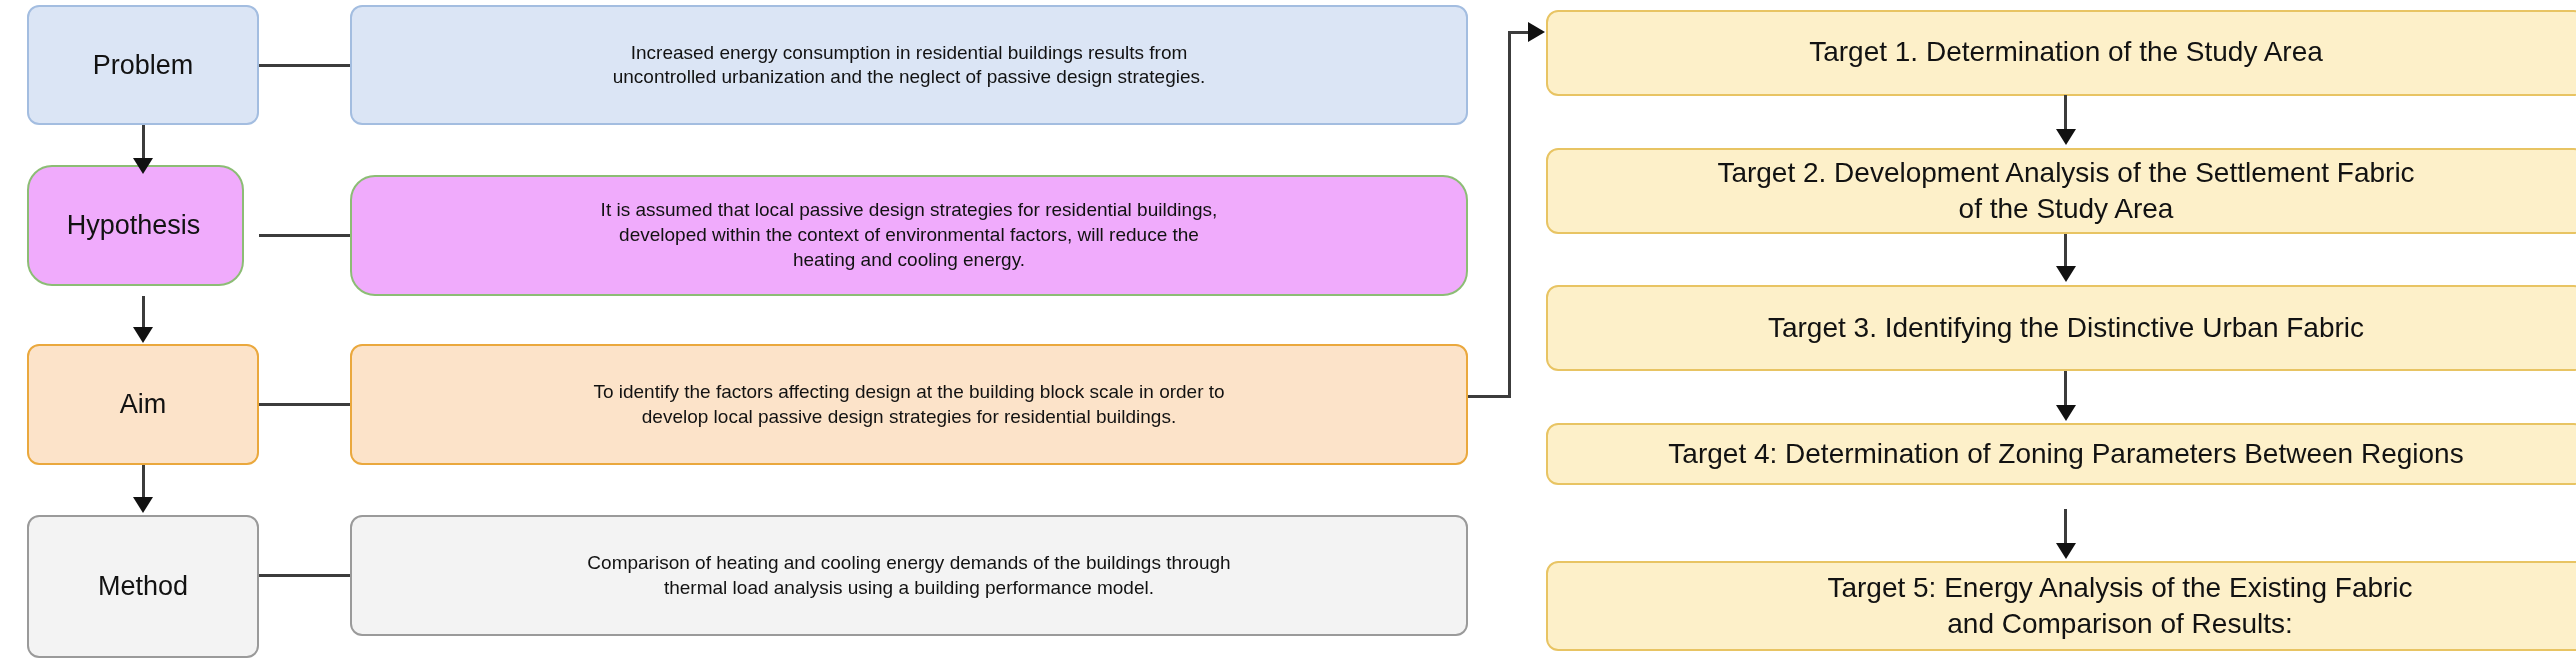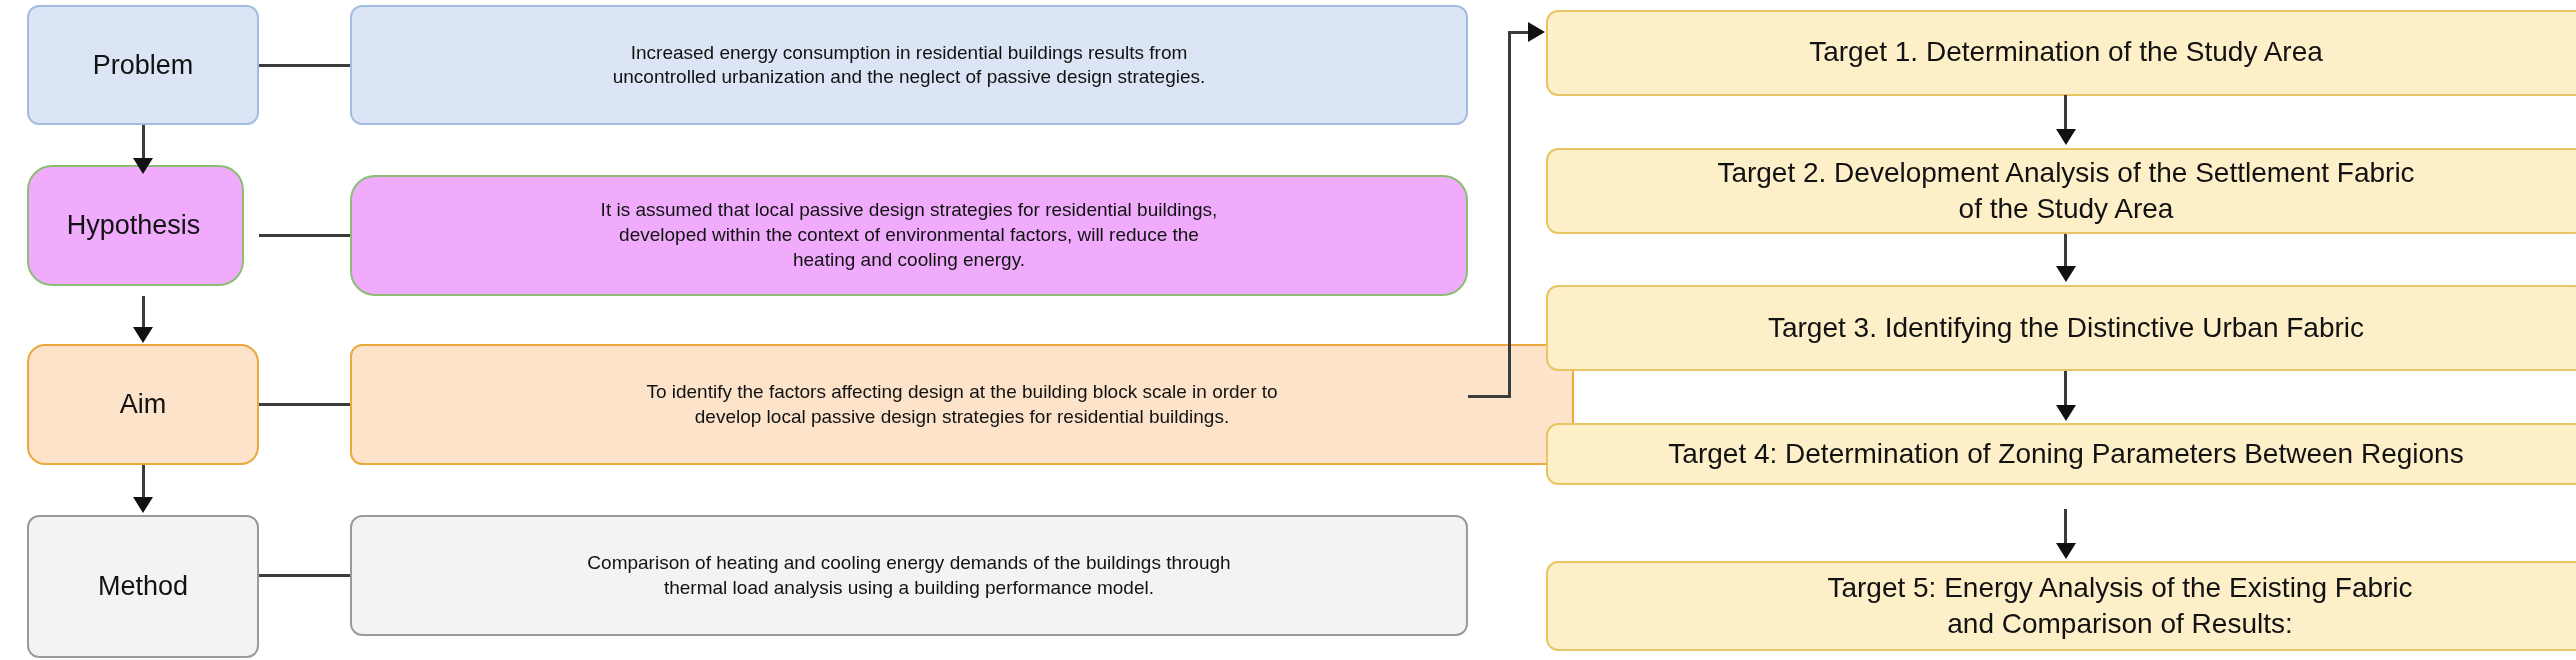--- a/index.html
+++ b/index.html
@@ -92,7 +92,7 @@
 
   <div class="node stage-label c-green" style="left:8.1px; top:165px; width:217px; height:121px;padding-left:8px;">Hypothesis</div>
 
-  <div class="node stage-label c-orange" style="left:8.1px; top:344px; width:232px; height:121px;border-radius:18px;">Aim</div>
+  <div class="node stage-label c-orange" style="left:8.1px; top:344px; width:232px; height:121px;">Aim</div>
 
   <div class="node stage-label c-grey" style="left:8.1px; top:515px; width:232px; height:143px;">Method</div>
 

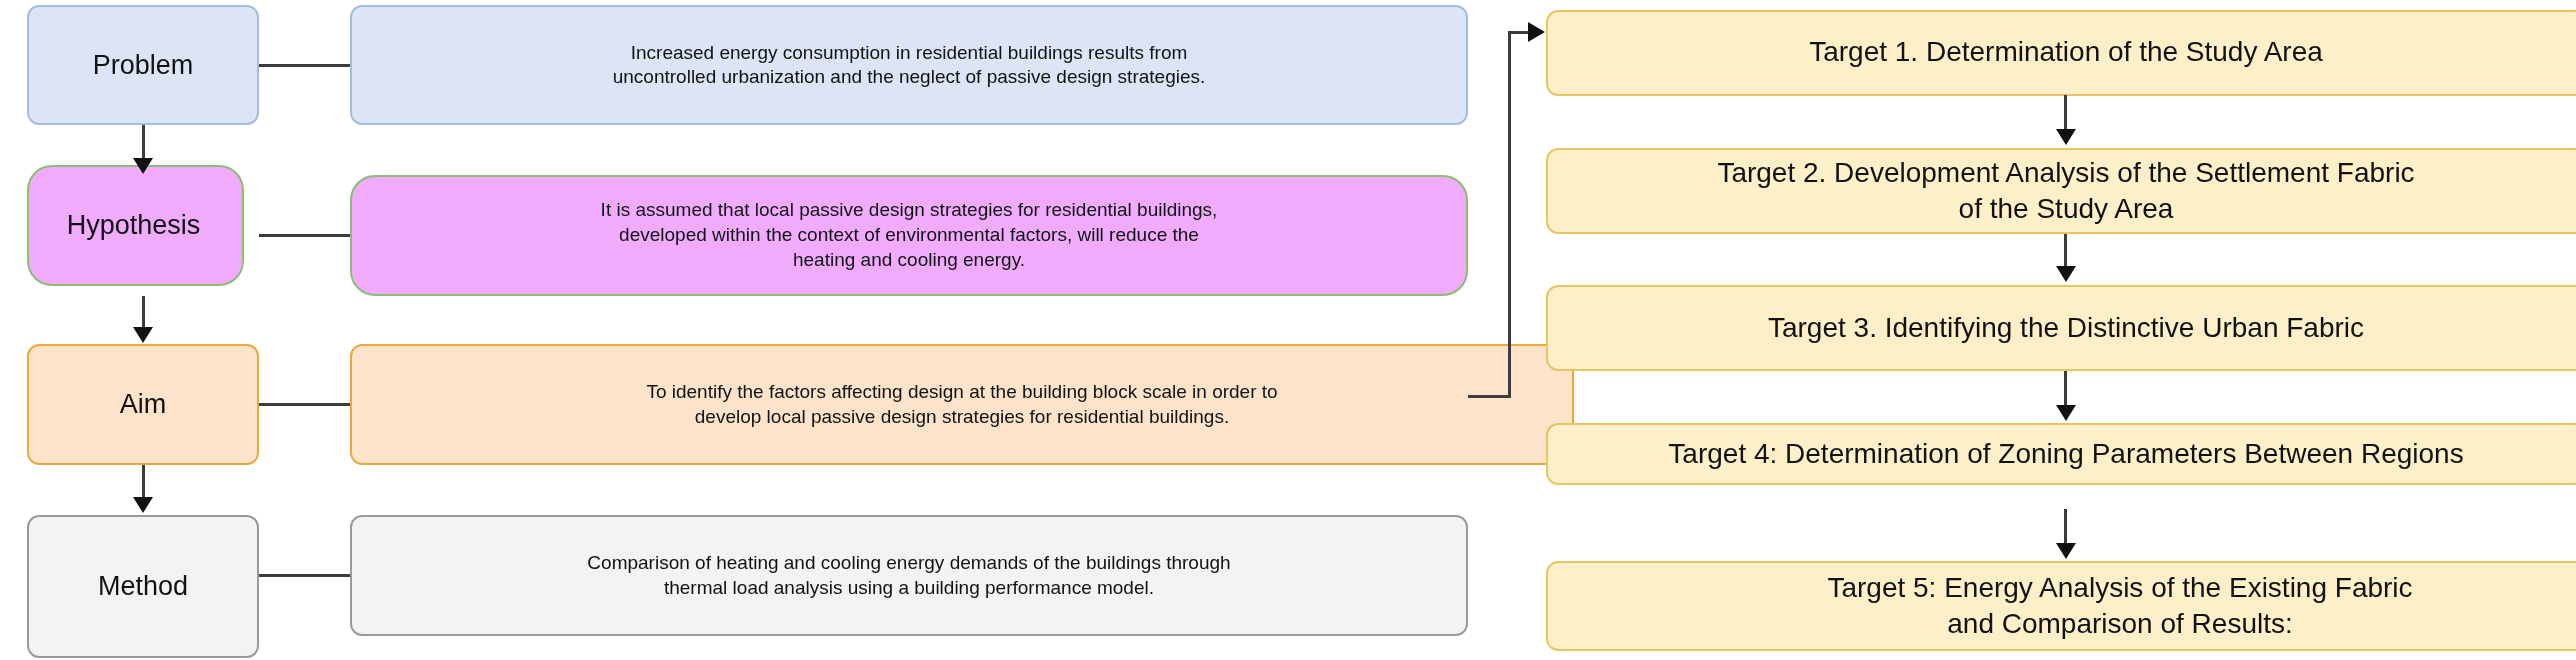--- a/index.html
+++ b/index.html
@@ -103,7 +103,7 @@
 developed within the context of environmental factors, will reduce the
 heating and cooling energy.</div>
 
-  <div class="node stage-desc c-orange" style="left:331px; top:344px; width:1224px; height:121px;">To identify the factors affecting design at the building block scale in order to
+  <div class="node stage-desc c-orange" style="left:331px; top:344px; width:1118px; height:121px;">To identify the factors affecting design at the building block scale in order to
 develop local passive design strategies for residential buildings.</div>
 
   <div class="node stage-desc c-grey" style="left:331px; top:515px; width:1118px; height:121px;">Comparison of heating and cooling energy demands of the buildings through

